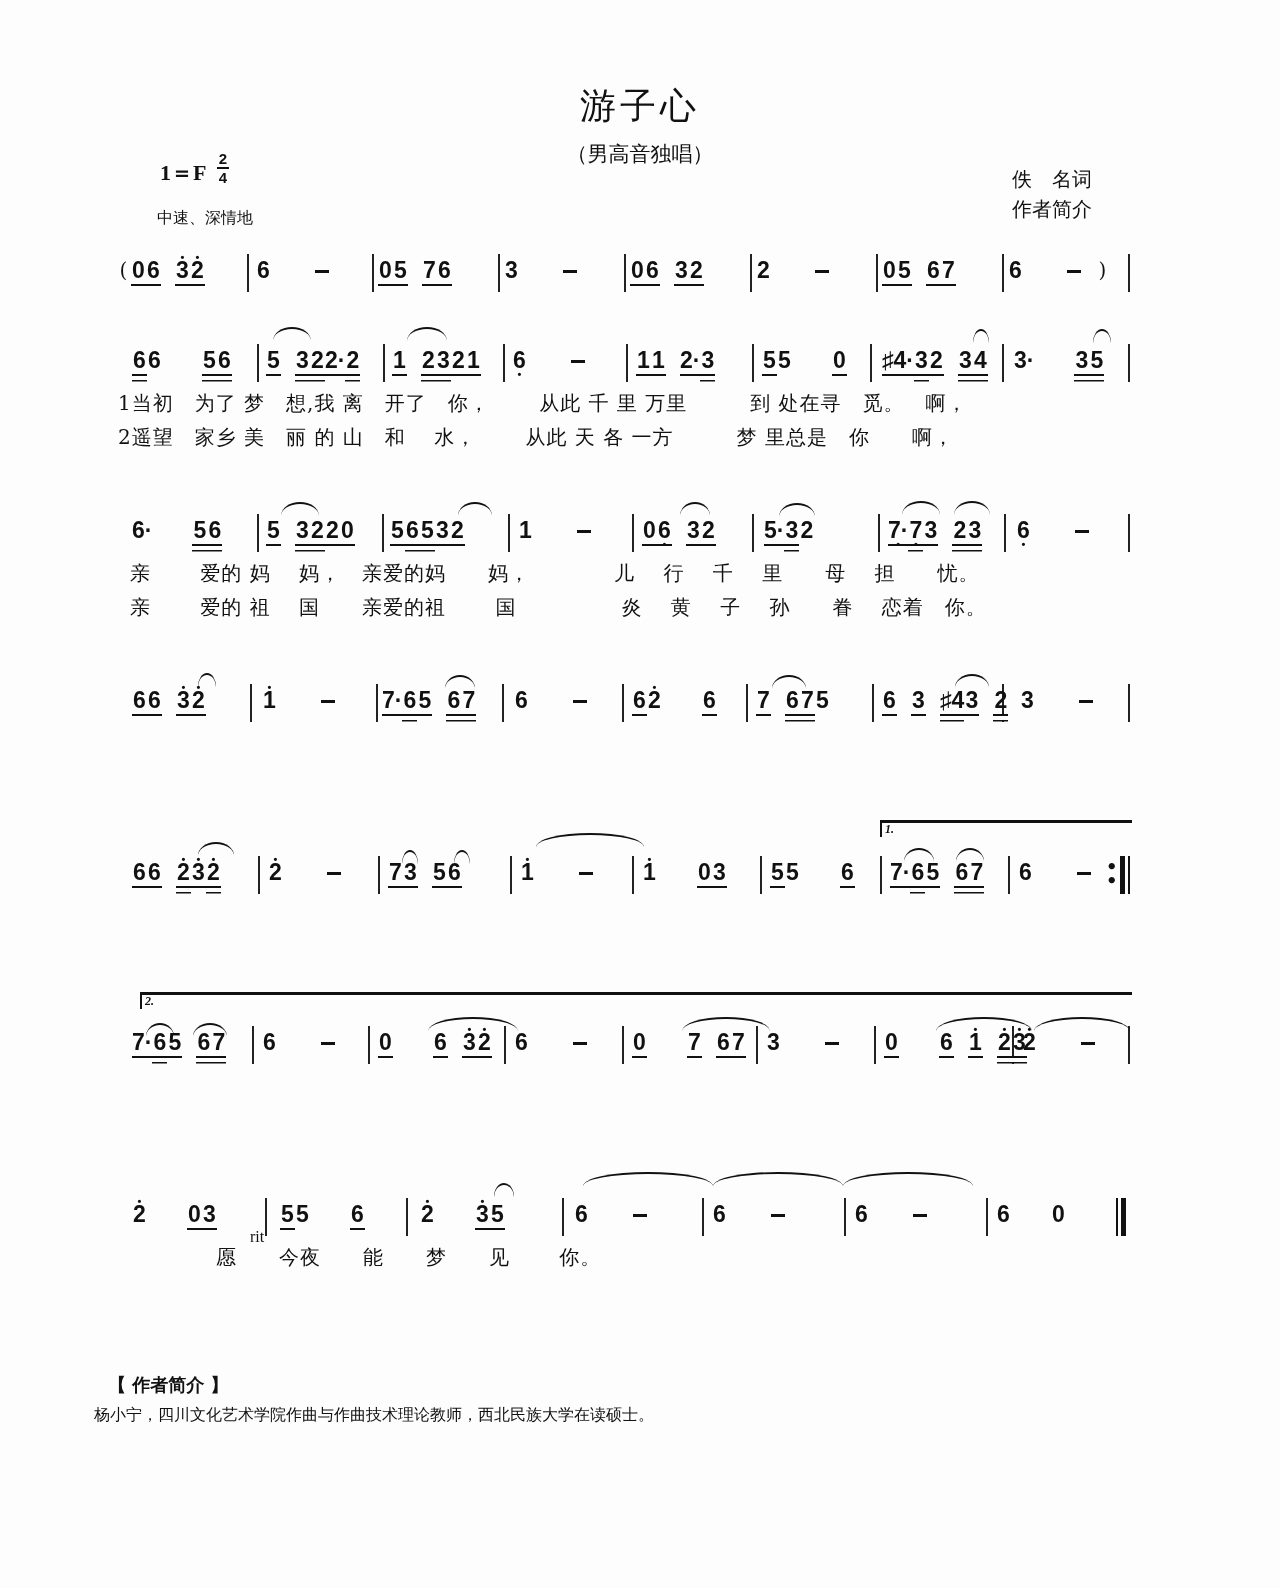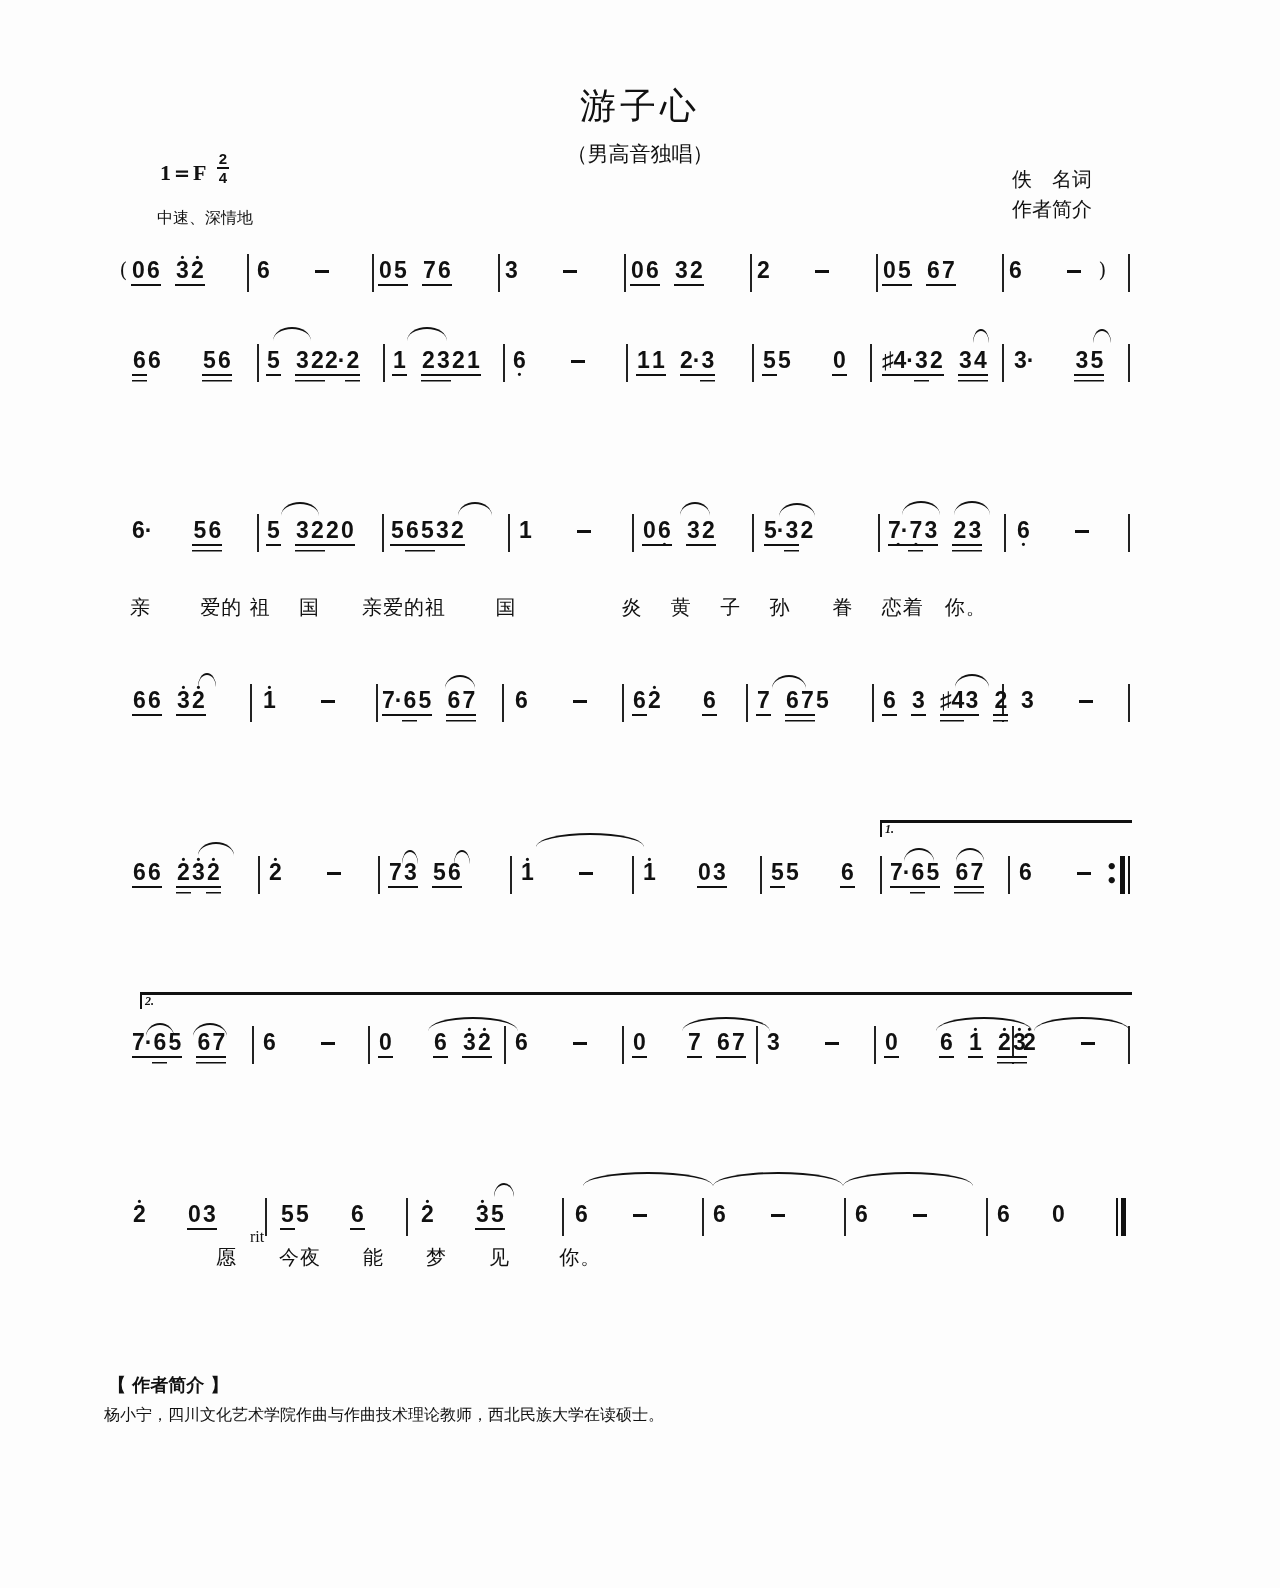--- a/index.html
+++ b/index.html
@@ -193,6 +193,7 @@
           <span class="n u2">5</span>
         </div>
       </div>
+      <div class="lyric" style="left: 8px; top: 52px;">1当初　为了 梦　想,我 离　开了　你，　　 从此 千 里 万里　　　到 处在寻　觅。　啊，</div>
     </div>
     <div class="abs row" style="top: 508px;">
       <div class="barline" style="left: 147px;"></div>

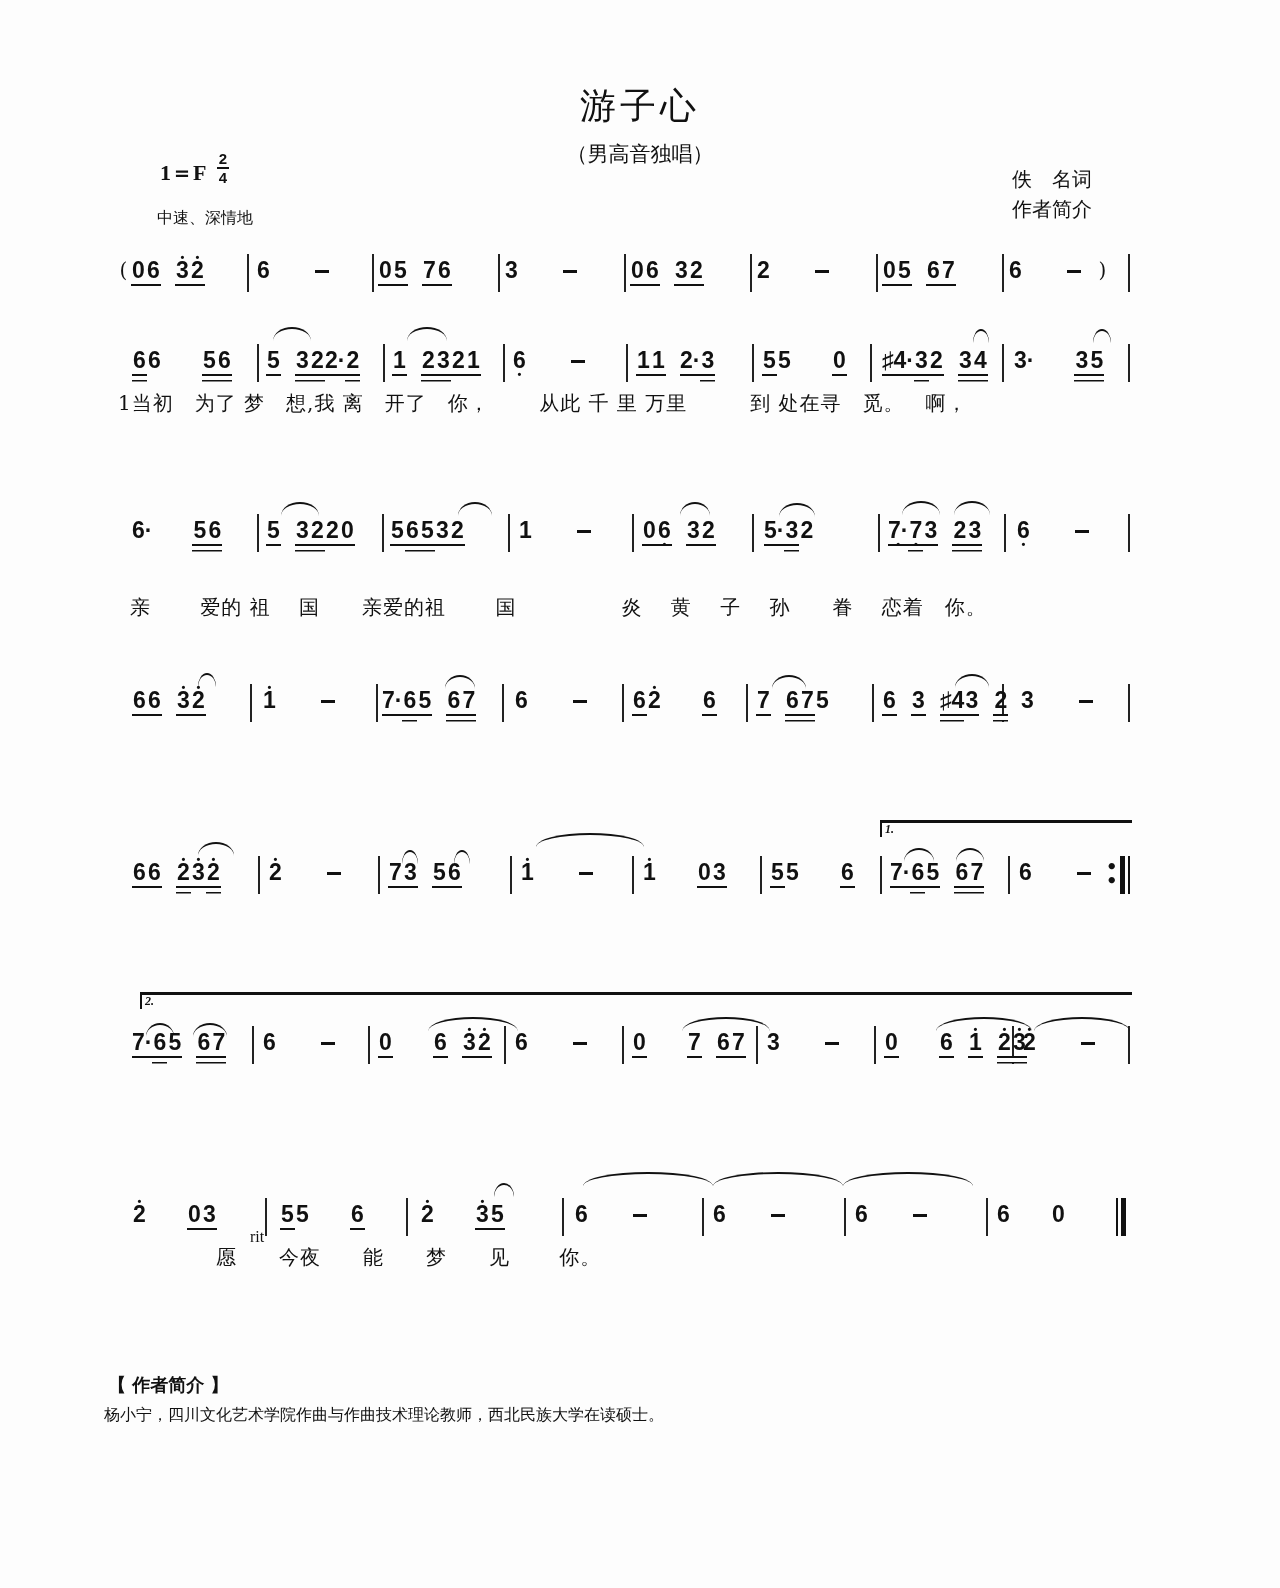--- a/index.html
+++ b/index.html
@@ -194,6 +194,7 @@
         </div>
       </div>
       <div class="lyric" style="left: 8px; top: 52px;">1当初　为了 梦　想,我 离　开了　你，　　 从此 千 里 万里　　　到 处在寻　觅。　啊，</div>
+      <div class="lyric" style="left: 8px; top: 86px;">2遥望　家乡 美　丽 的 山　和　 水，　　 从此 天 各 一方　　　梦 里总是　你　　啊，</div>
     </div>
     <div class="abs row" style="top: 508px;">
       <div class="barline" style="left: 147px;"></div>

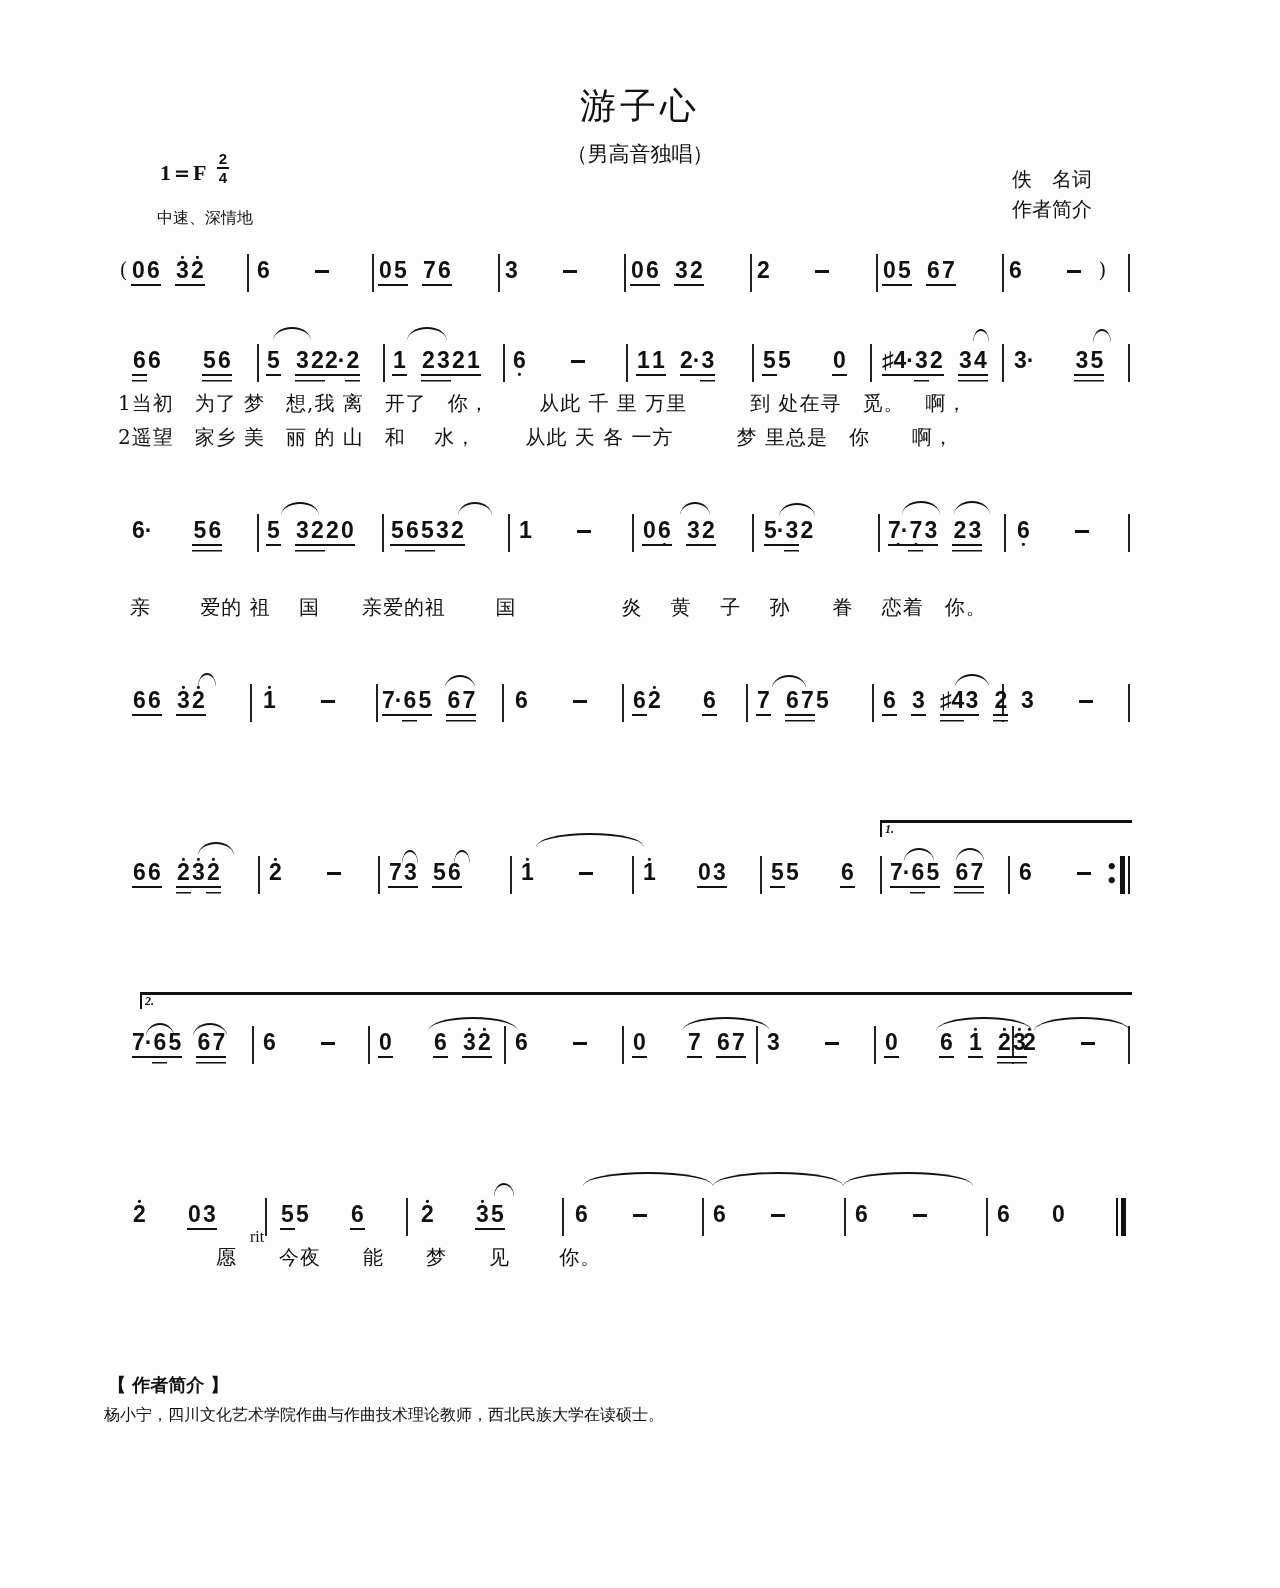--- a/index.html
+++ b/index.html
@@ -266,6 +266,7 @@
           <span class="dash"></span>
         </div>
       </div>
+      <div class="lyric" style="left: 20px; top: 52px;">亲　　 爱的 妈　 妈，　亲爱的妈　　妈，　　　　儿　 行　 千　 里　　母　 担　　忧。</div>
       <div class="lyric" style="left: 20px; top: 86px;">亲　　 爱的 祖　 国　　亲爱的祖　　 国　　　　　炎　 黄　 子　 孙　　眷　 恋着　你。</div>
     </div>
     <div class="abs row" style="top: 678px;">

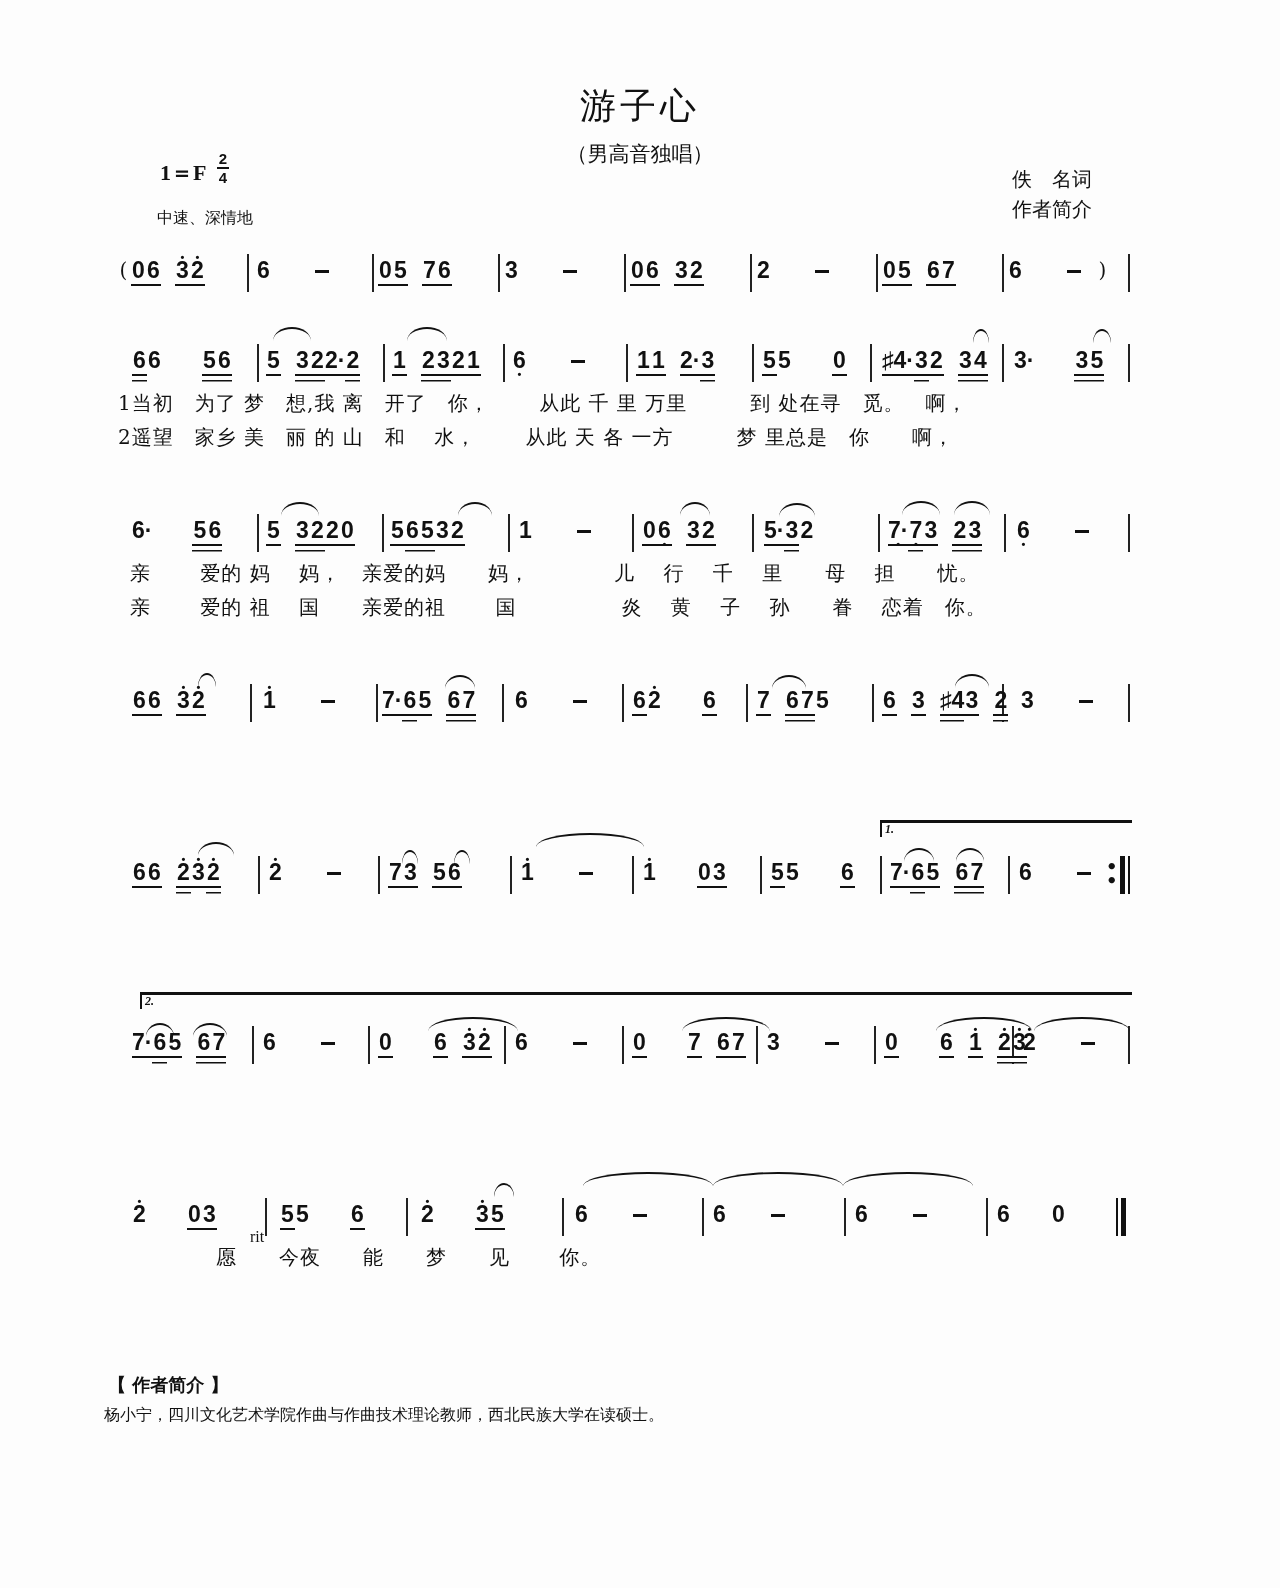--- a/index.html
+++ b/index.html
@@ -31,7 +31,7 @@
   .volta span { font-family:"Liberation Serif", serif; font-style:italic; font-weight:bold; font-size:12px; position:absolute; left:3px; top:-1px; }
   .rit { position:absolute; font-family:Liberation Serif, serif; font-size:16px; }
   .bio-head { left:108px; top:1373px; font-family:"DejaVu Sans", sans-serif; font-weight:bold; font-size:18px; }
-  .bio-text { left:104px; top:1405px; font-family:"DejaVu Sans", sans-serif; font-size:16px; }
+  .bio-text { left:94px; top:1405px; font-family:"DejaVu Sans", sans-serif; font-size:16px; }
   .final { position:absolute; top:6px; height:38px; }
   .final .thin { position:absolute; left:0; width:2px; height:38px; background:#111; }
   .final .thick { position:absolute; left:5px; width:5px; height:38px; background:#111; }

